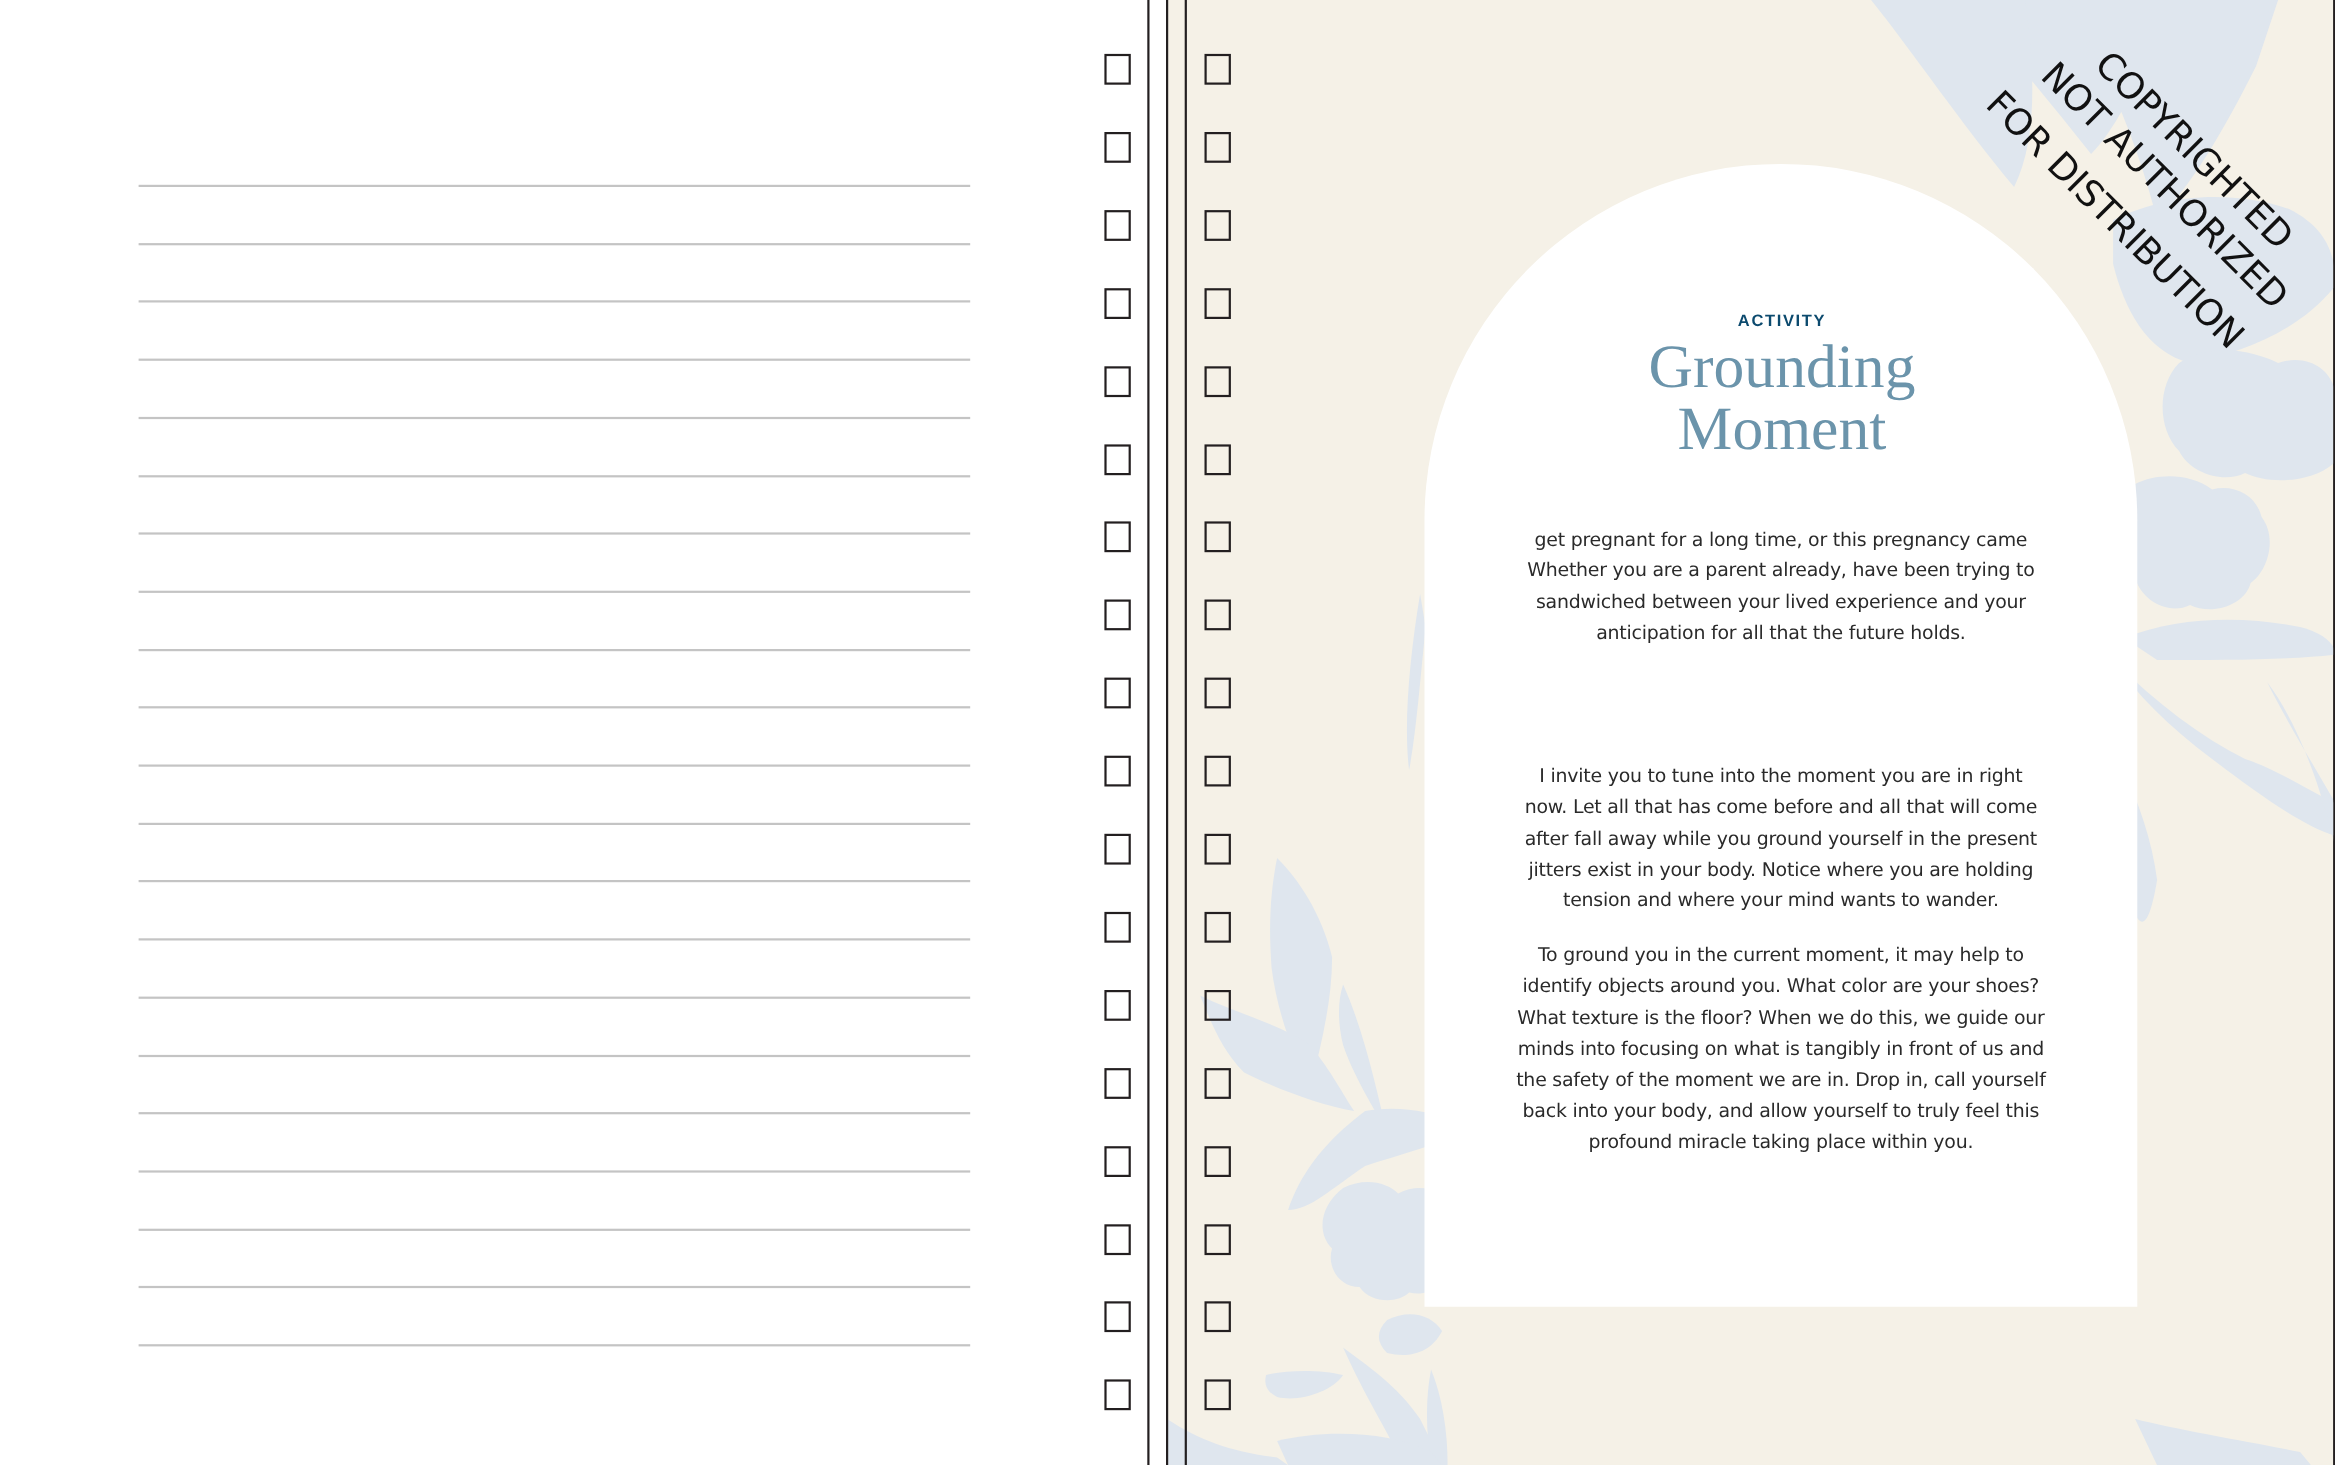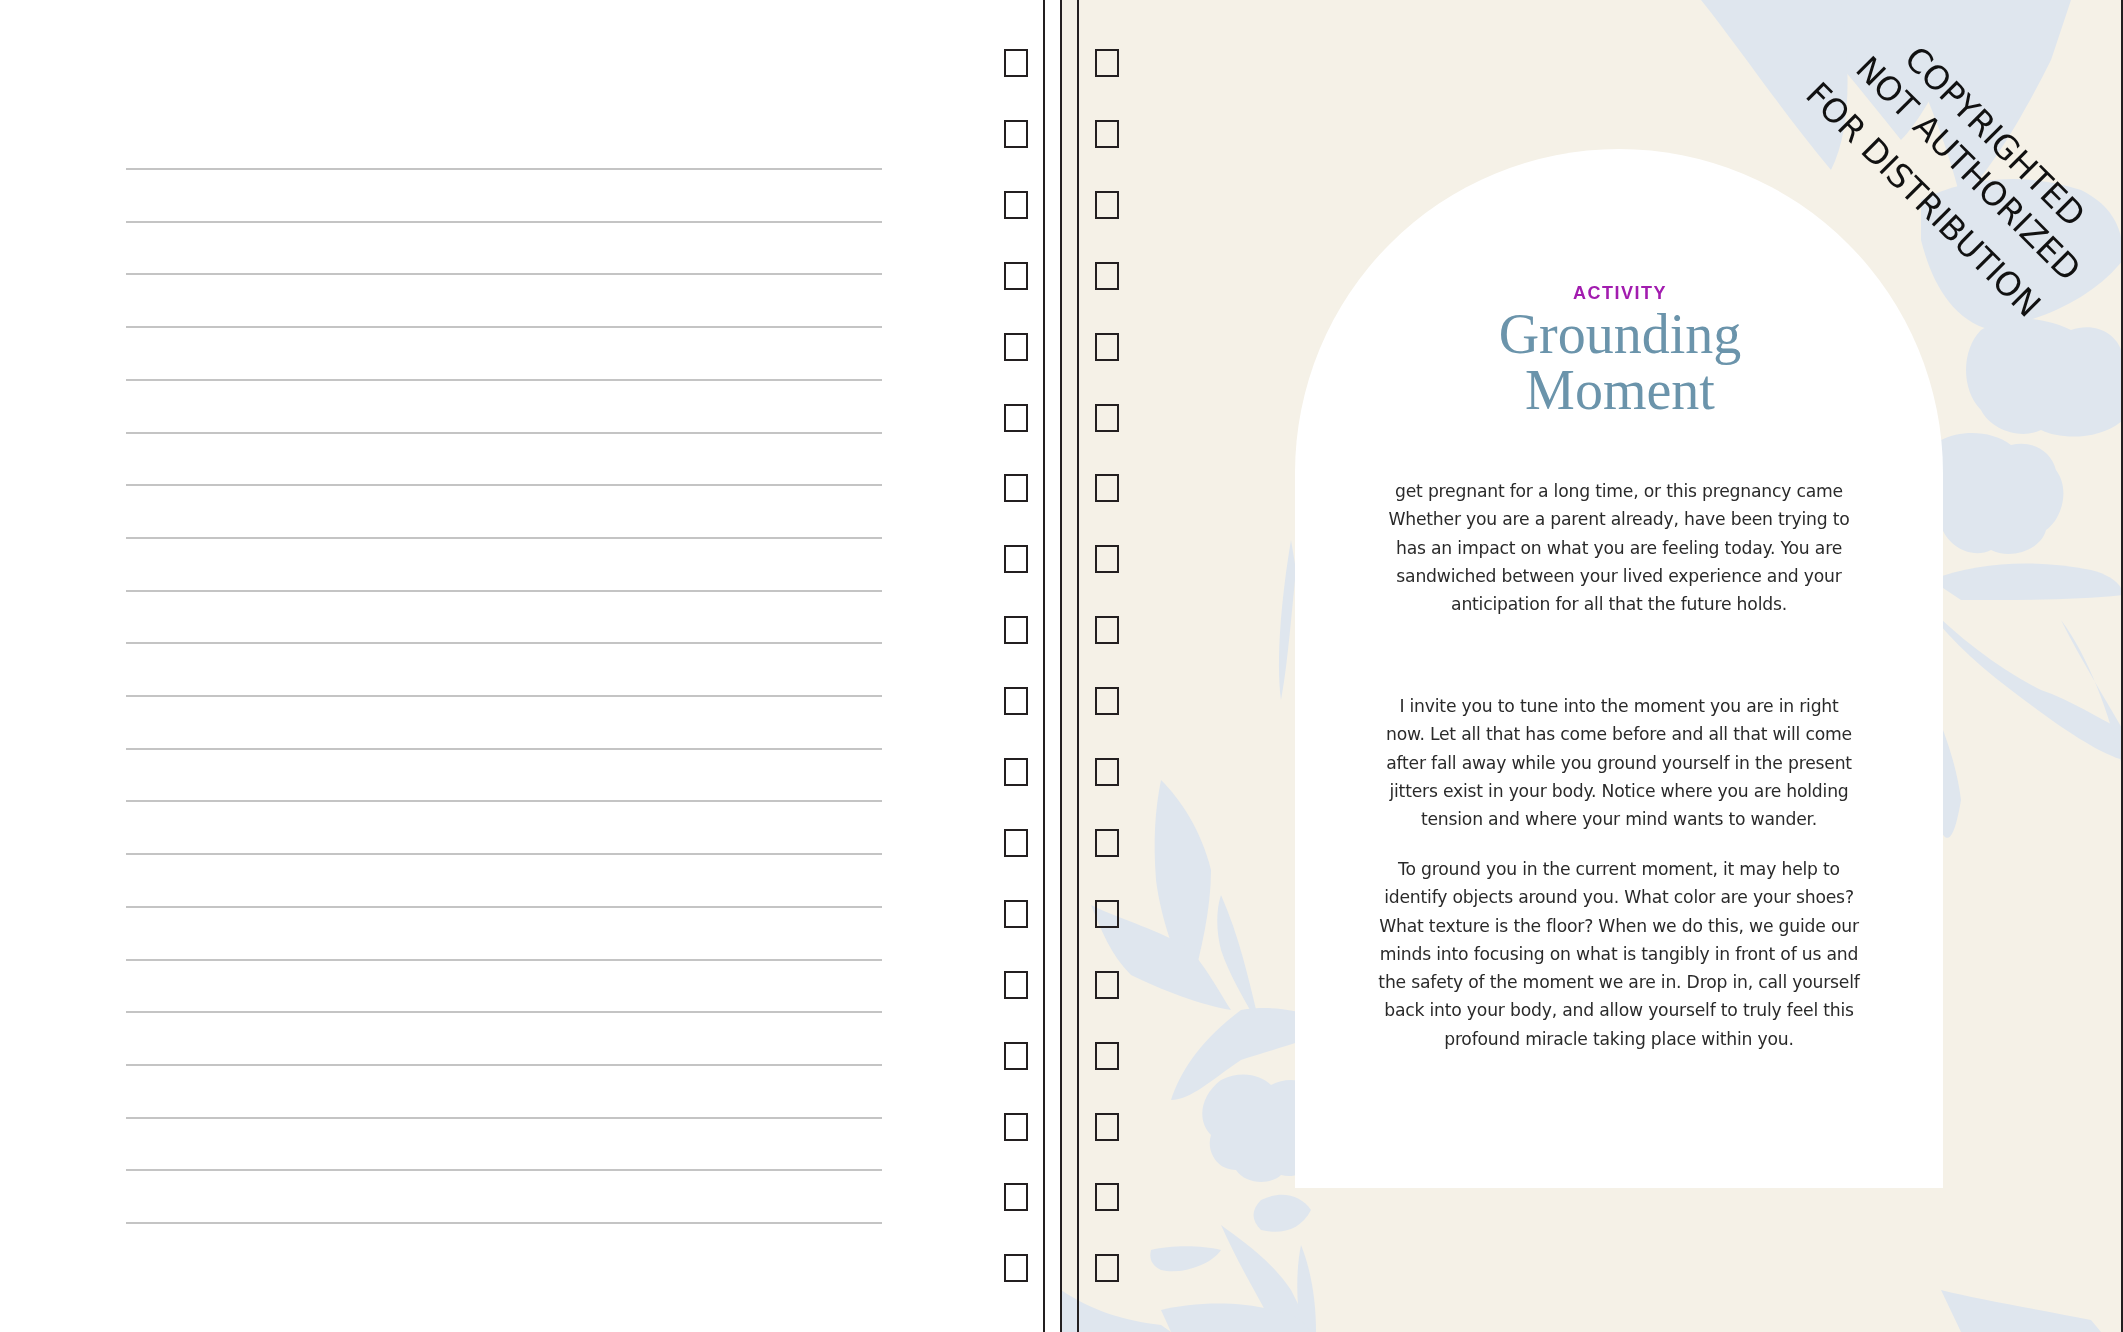--- a/index.html
+++ b/index.html
@@ -38,7 +38,7 @@
   .activity-label {
     position: absolute; left: 0; top: 283px; width: 100%;
     text-align: center; font-family: "Liberation Sans", sans-serif;
-    font-weight: bold; font-size: 18px; letter-spacing: 1.5px; color: #a21caf;
+    font-weight: bold; font-size: 15px; letter-spacing: 1.5px; color: #0c4a6e;
   }
   .title {
     position: absolute; left: 1296px; top: 306px; width: 648px;

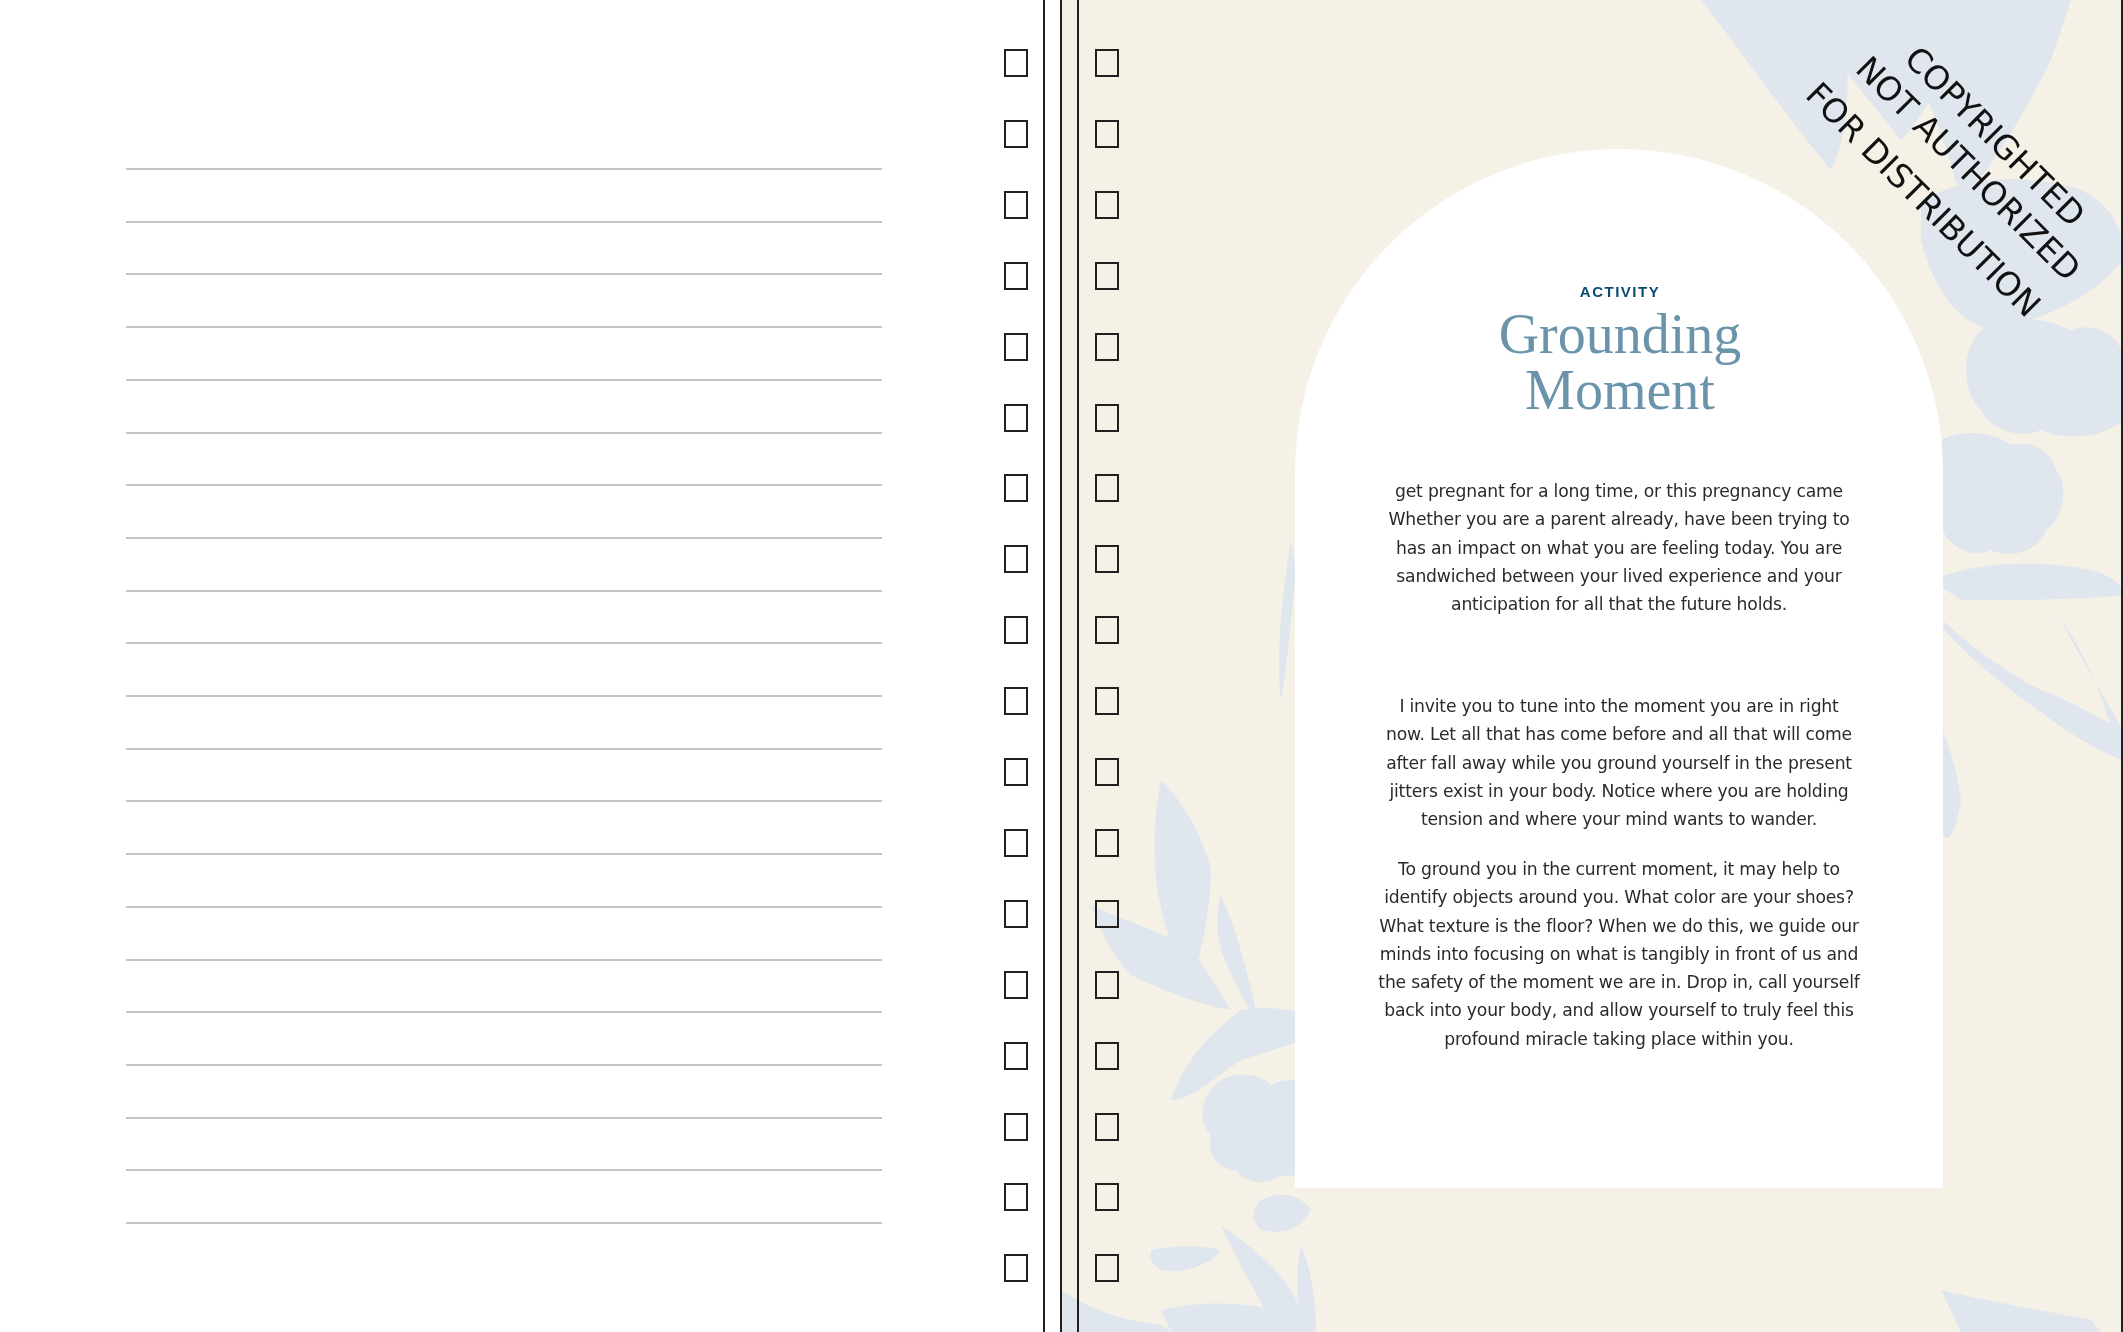--- a/index.html
+++ b/index.html
@@ -180,7 +180,6 @@
 <div class="body-text" style="top:477px;" id="para-0">
     <div style="white-space: nowrap;">get pregnant for a long time, or this pregnancy came</div>
     <div style="white-space: nowrap;">Whether you are a parent already, have been trying to</div>
-    <div style="white-space: nowrap;">has an impact on what you are feeling today. You are</div>
     <div style="white-space: nowrap;">sandwiched between your lived experience and your</div>
     <div style="white-space: nowrap;">anticipation for all that the future holds.</div>
   </div>

